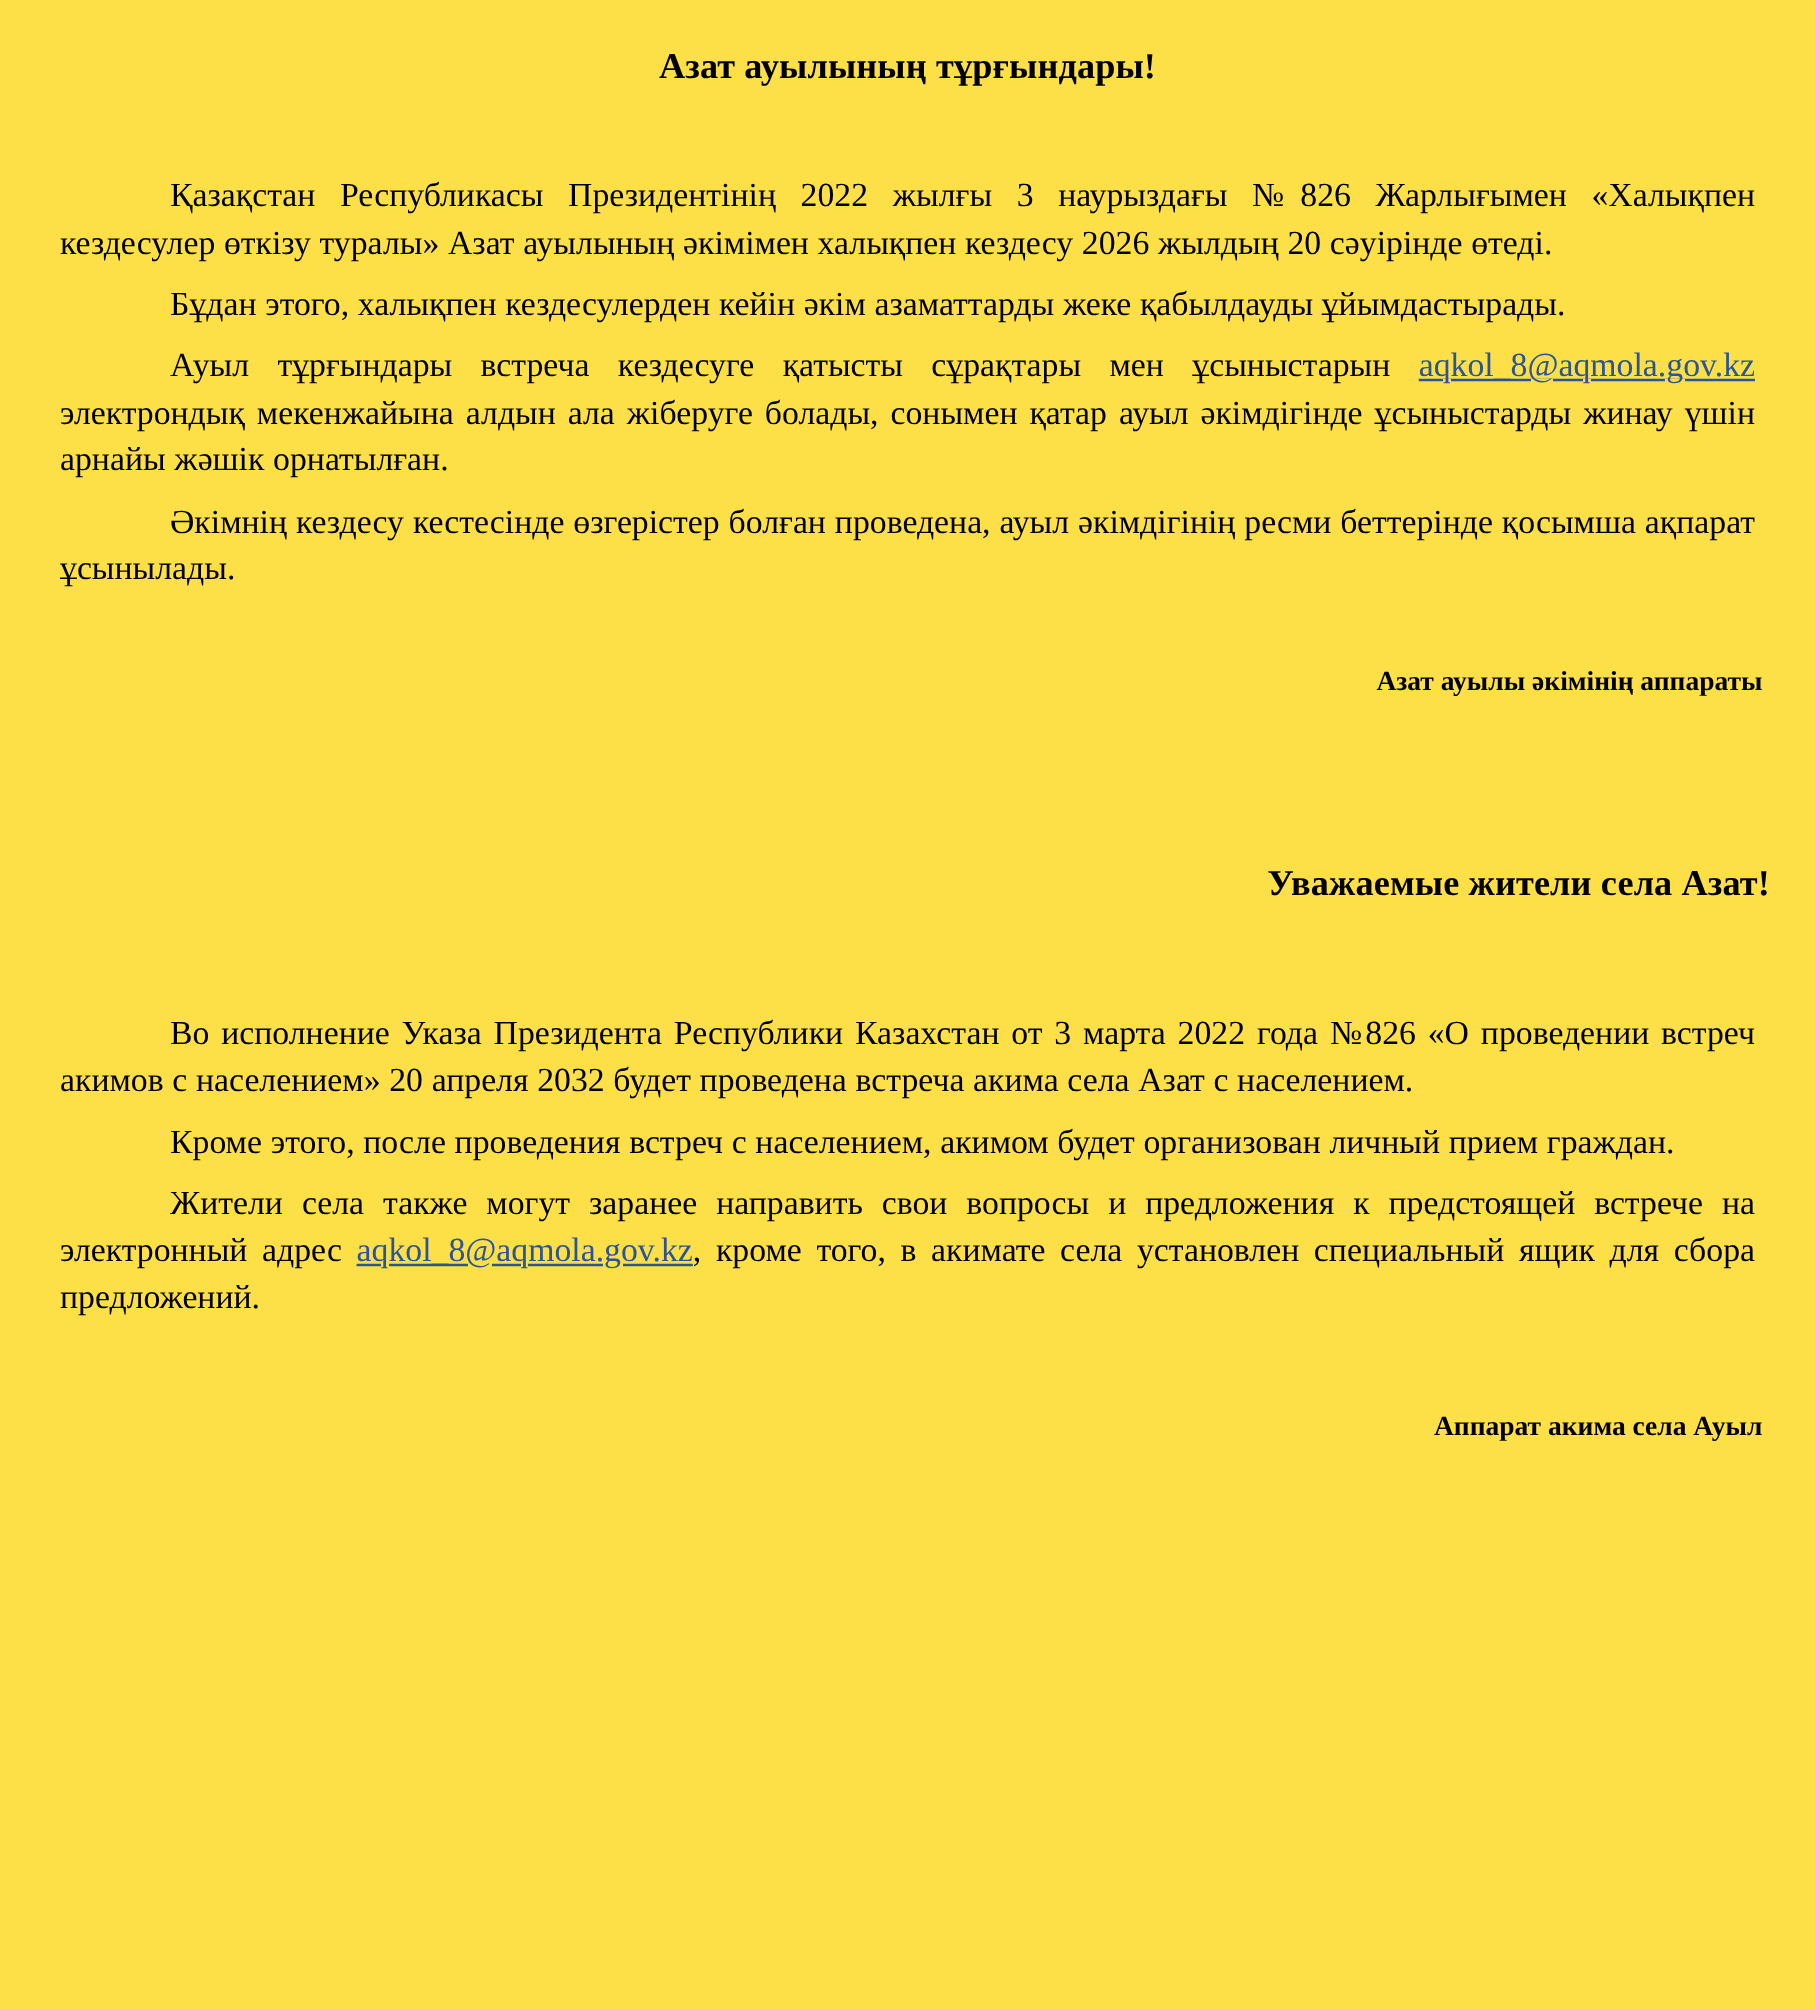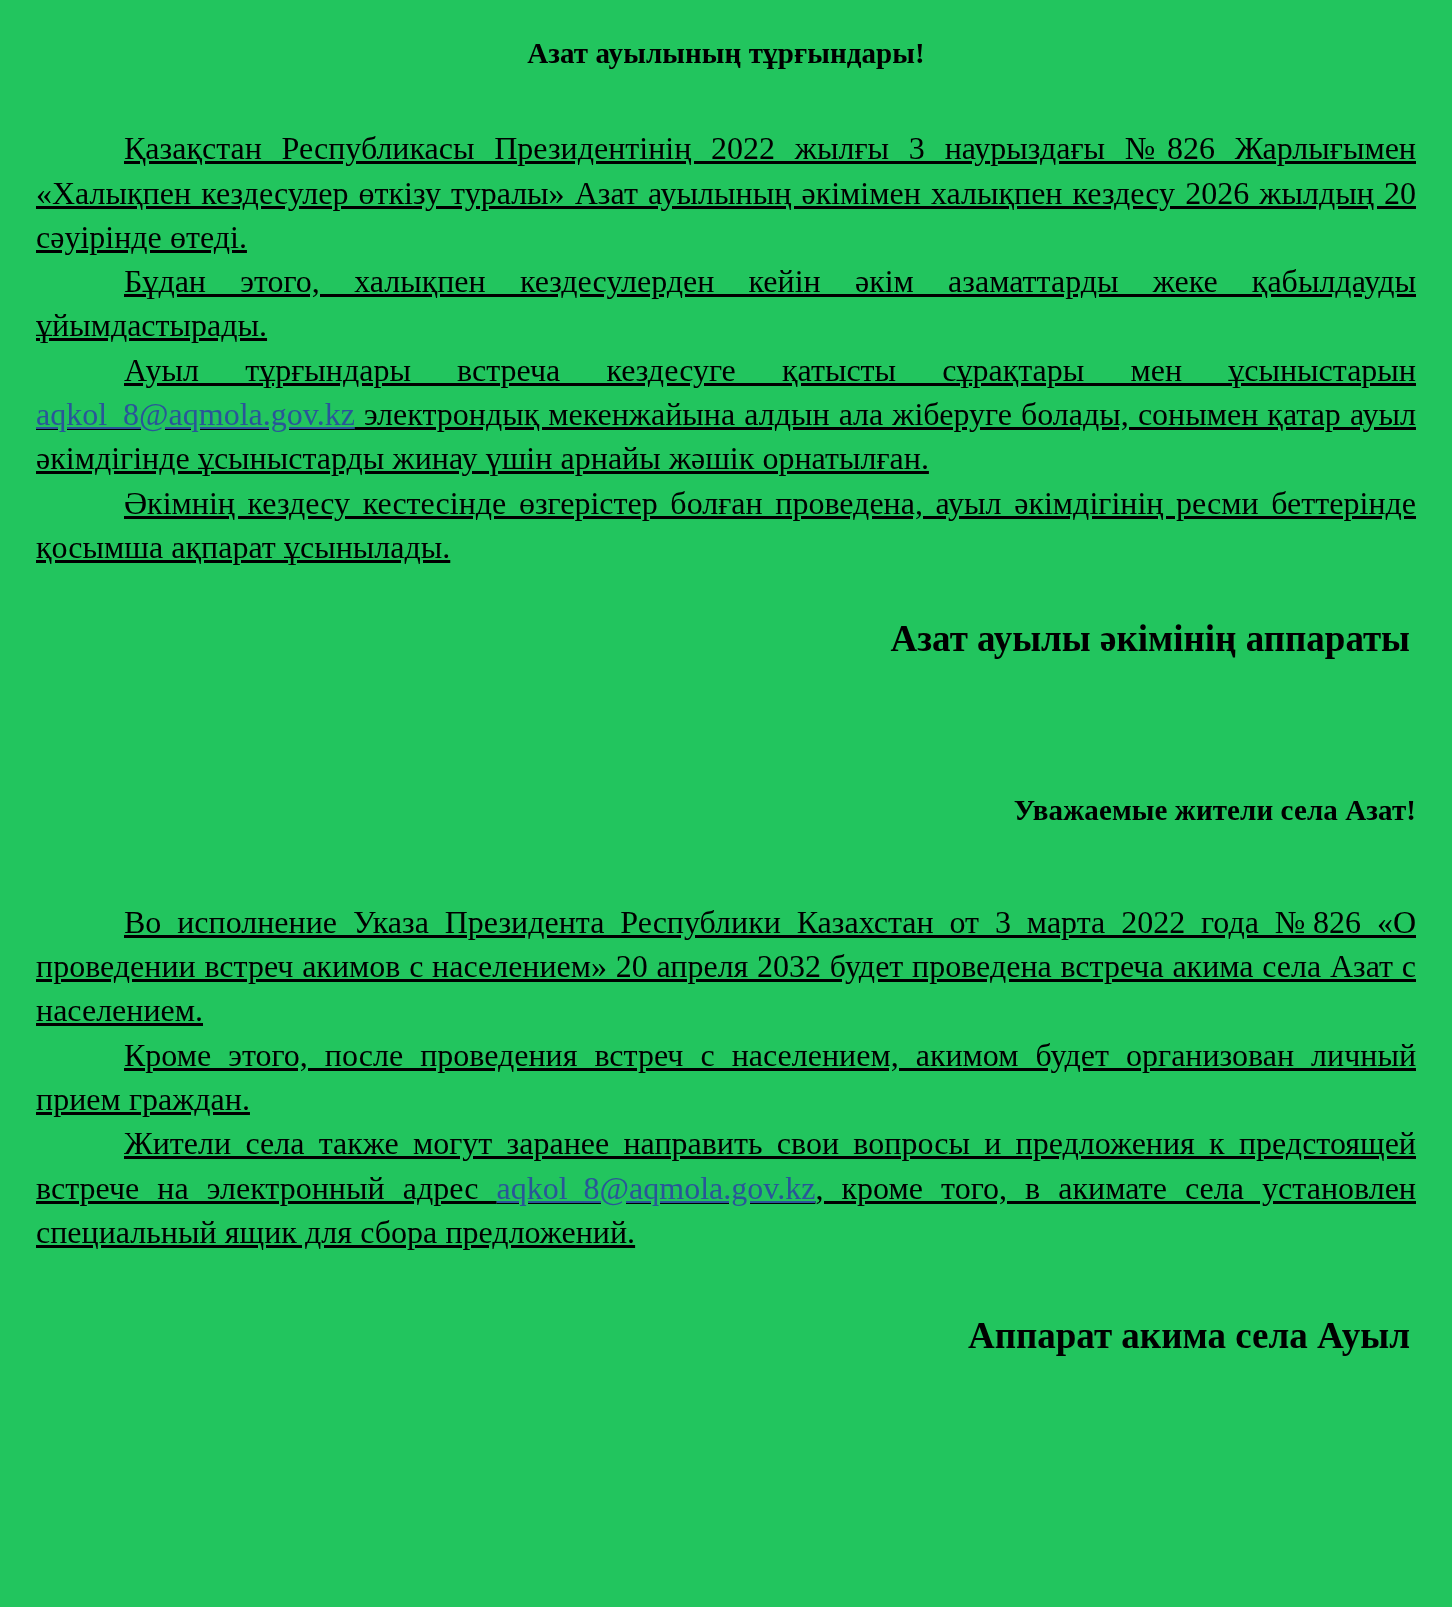--- a/index.html
+++ b/index.html
@@ -16,7 +16,7 @@
     width: 1452px;
     min-height: 1607px;
     box-sizing: border-box;
-    background: #22c55e;
+    background: #fde047;
     position: relative;
     padding: 18px 36px 0 36px;
     overflow: hidden;

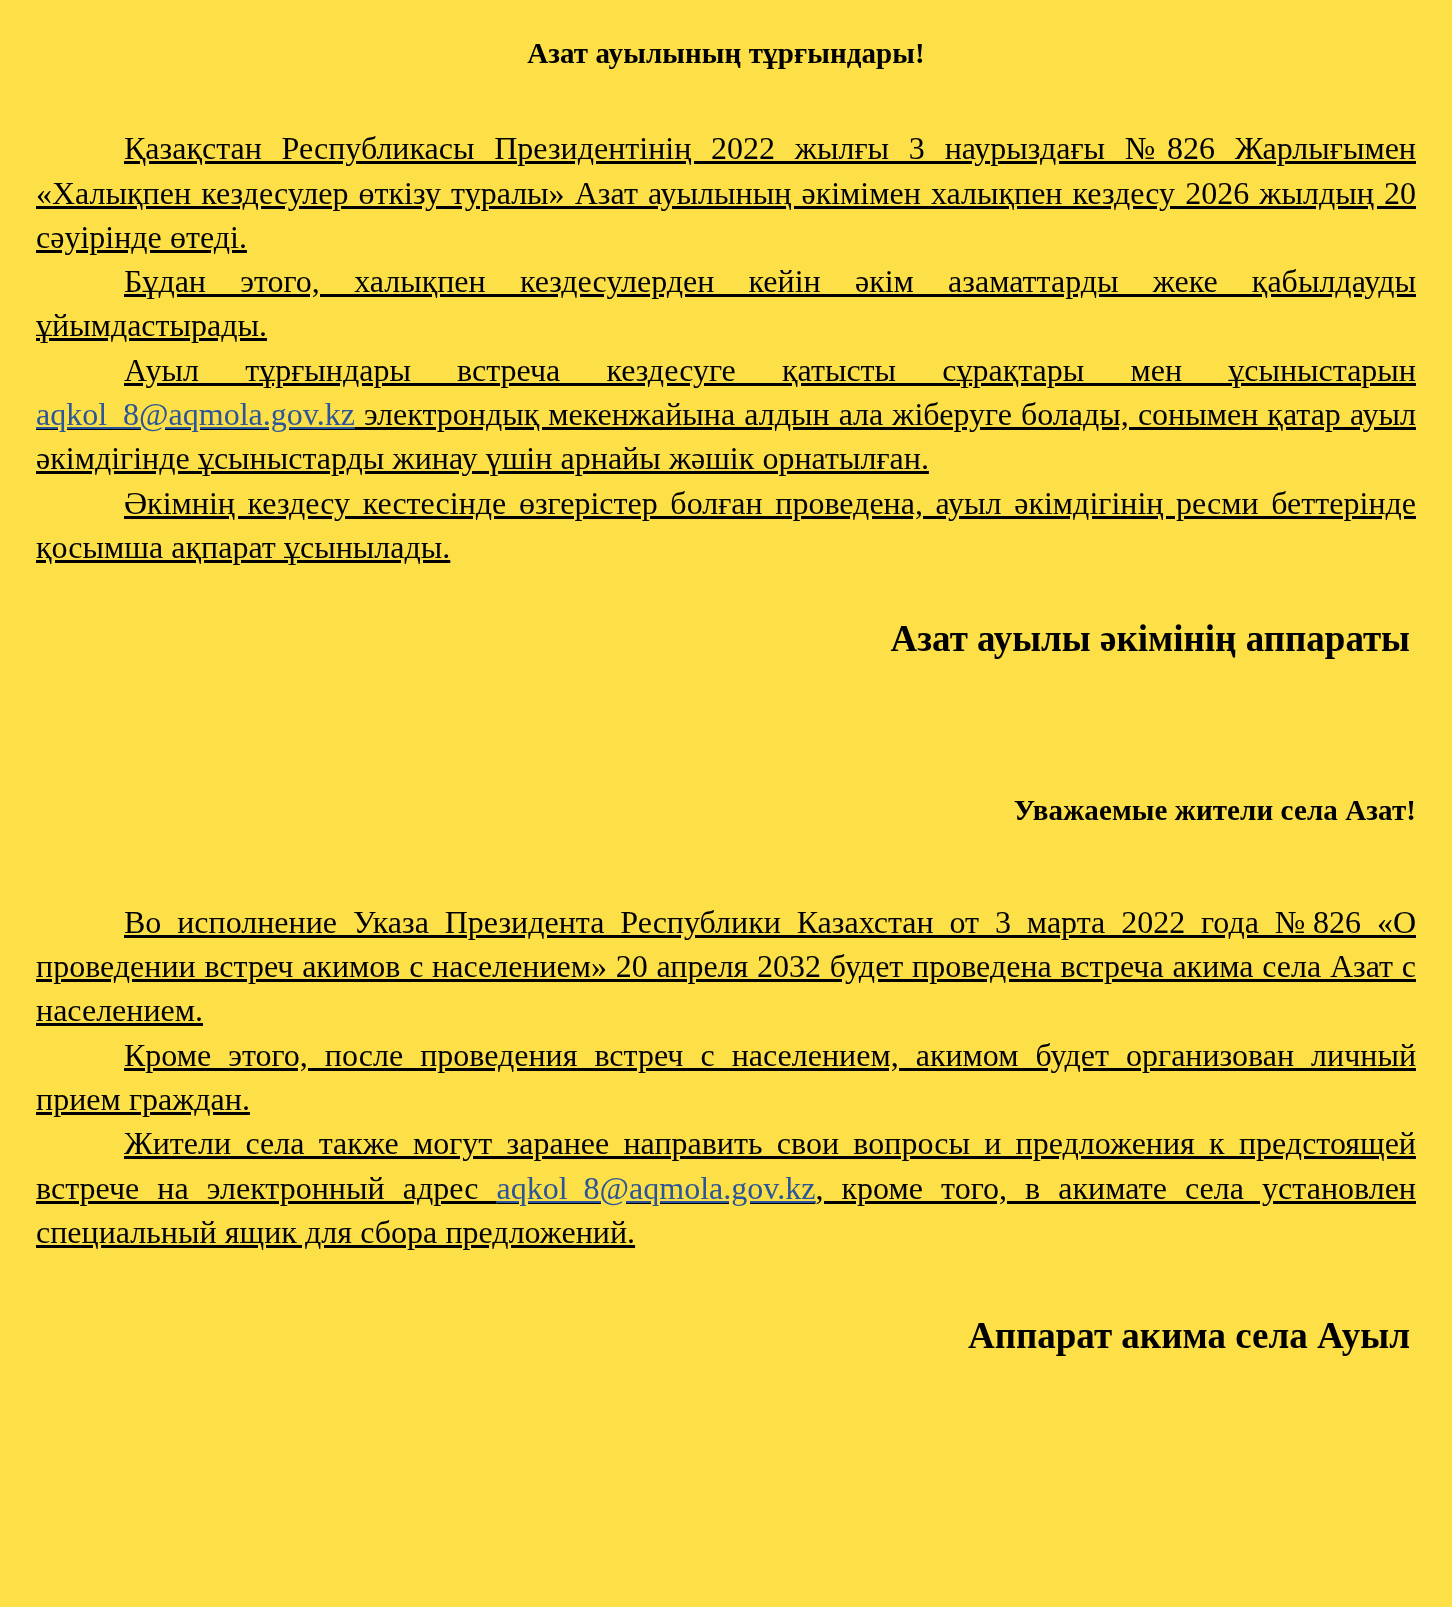--- a/index.html
+++ b/index.html
@@ -49,14 +49,13 @@
   p.body-par {
     text-align: justify;
     text-justify: inter-word;
-    font-size: 32px;
+    font-size: 27px;
     line-height: 1.385;
-    margin: 0;
+    margin: 12px;
     padding: 0;
     text-indent: 88px;
     hyphens: none;
     word-spacing: 0.2px;
-    text-decoration: underline;
   }
   .signature {
     text-align: right;

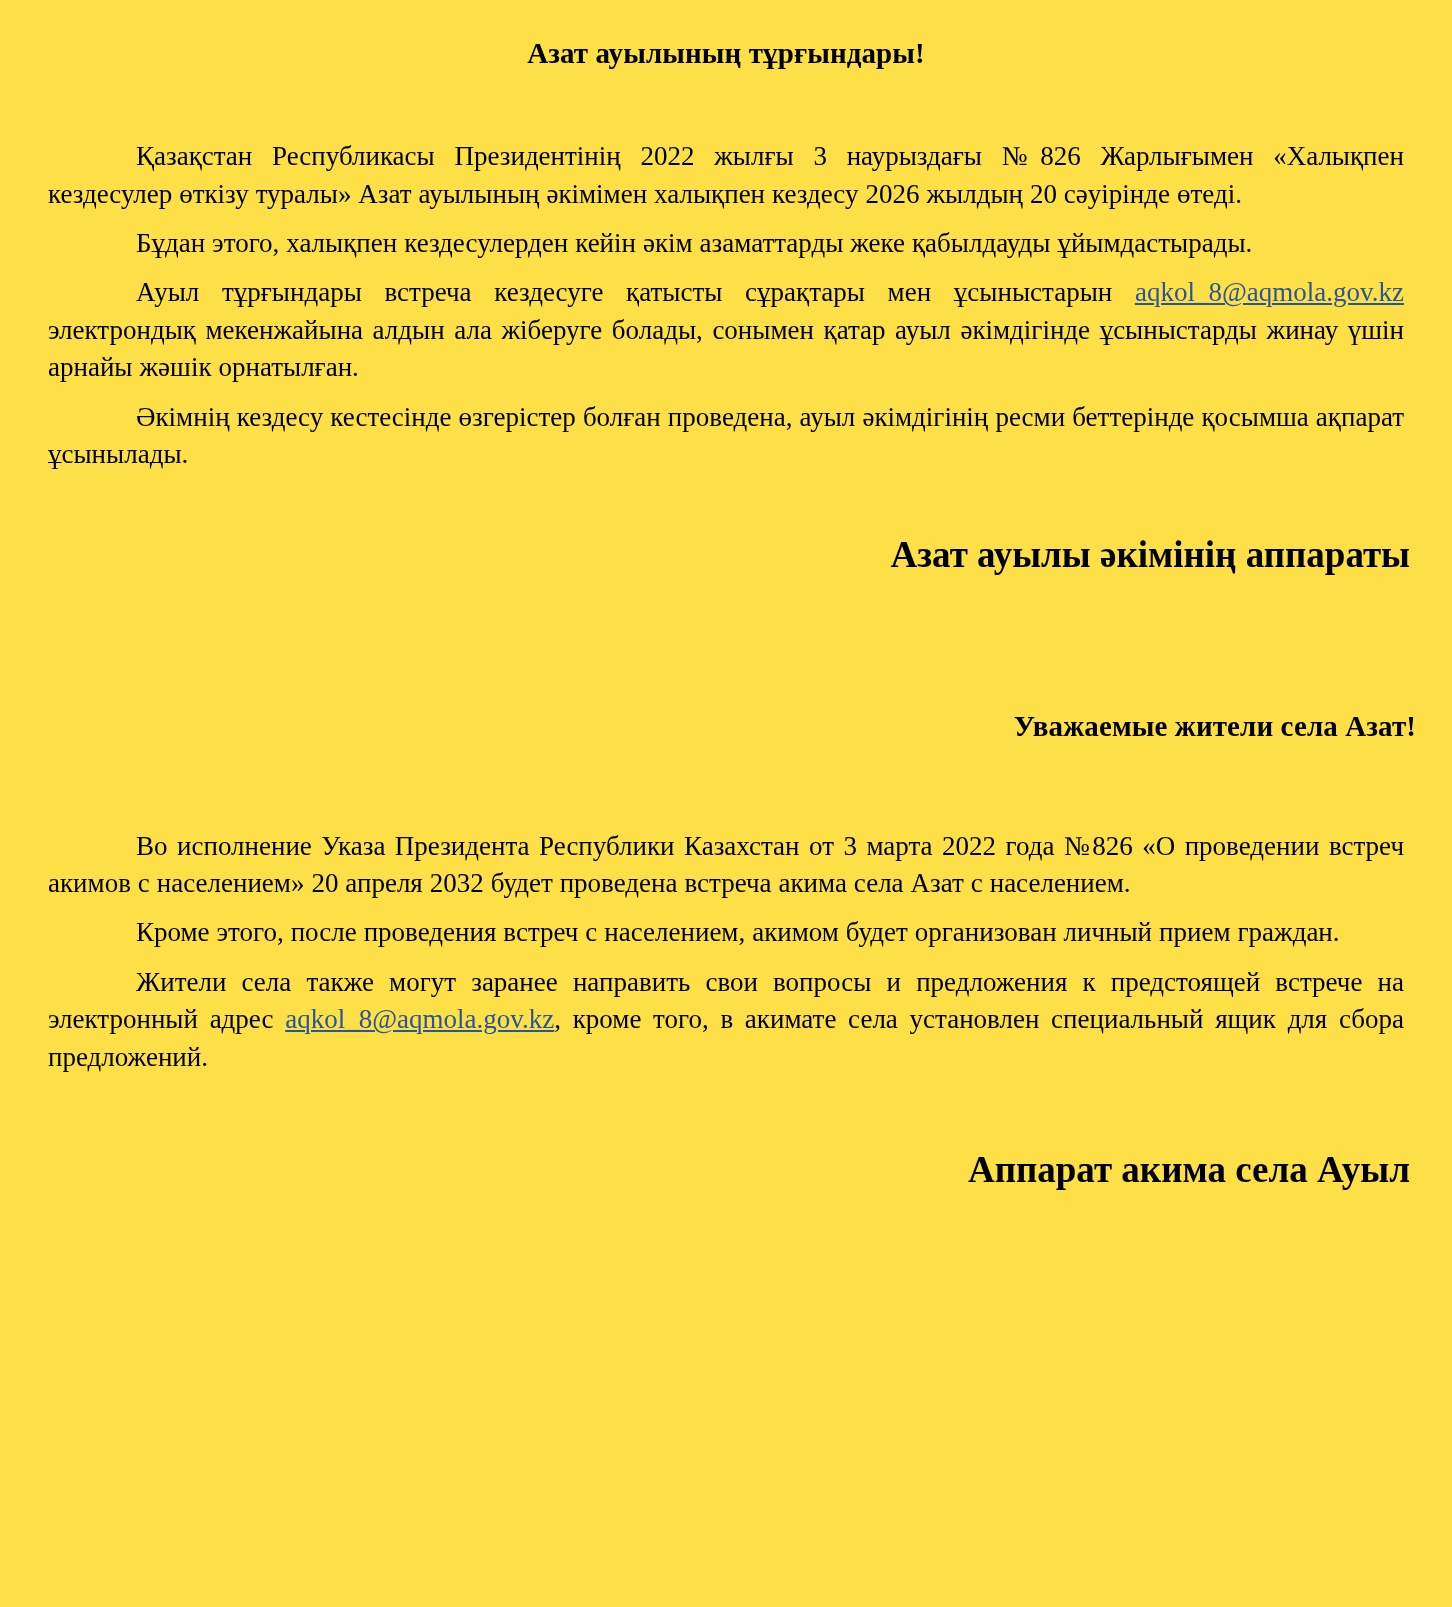--- a/index.html
+++ b/index.html
@@ -60,7 +60,7 @@
   .signature {
     text-align: right;
     font-weight: bold;
-    font-size: 37px;
+    font-size: 22px;
     line-height: 1.3;
     margin: 0;
     padding-right: 6px;

